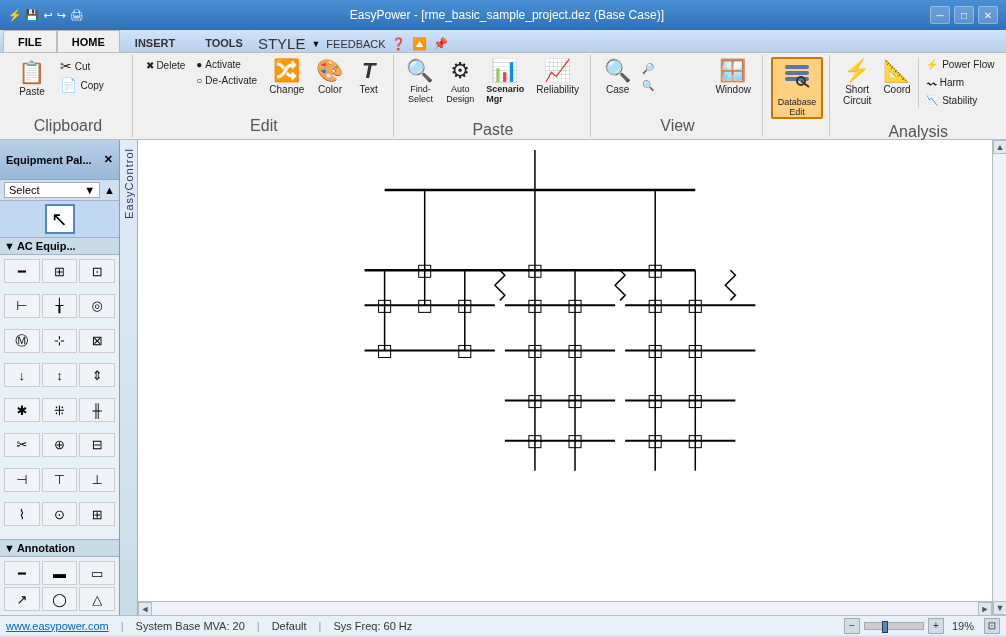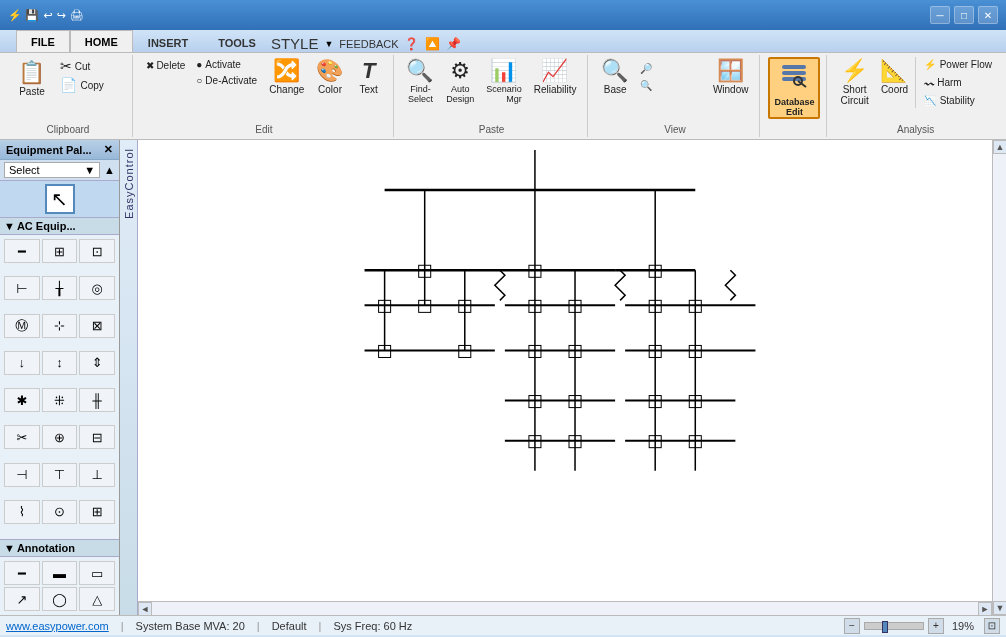--- a/index.html
+++ b/index.html
@@ -366,6 +366,7 @@
     <span>↪</span>
     <span>🖨</span>
   </div>
+  <div id="title-text">EasyPower - [rme_basic_sample_project.dez (Base Case)]</div>
   <div id="title-controls">
     <div class="title-btn">─</div>
     <div class="title-btn">□</div>

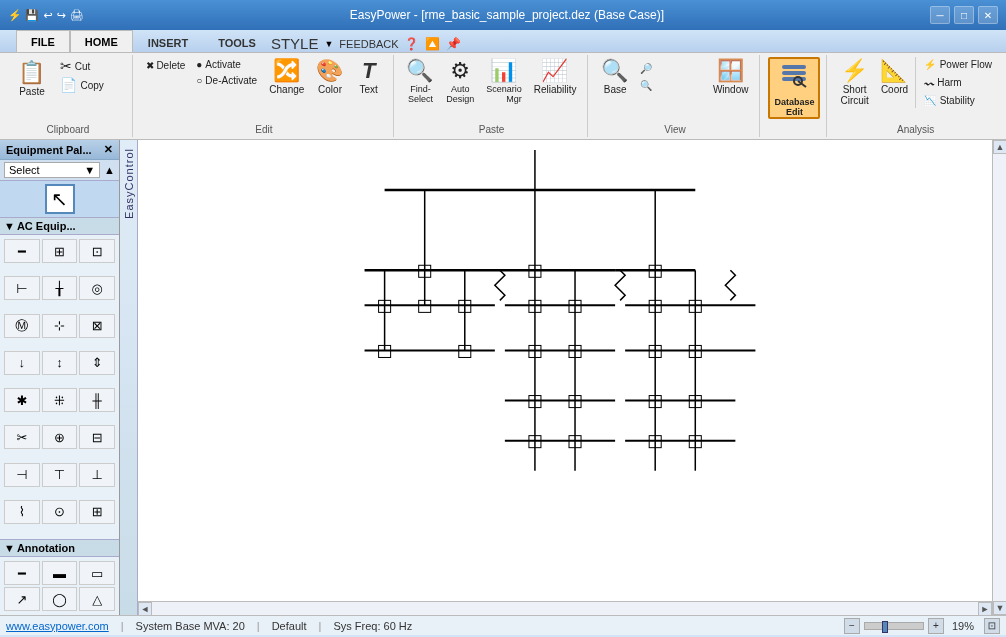--- a/index.html
+++ b/index.html
@@ -37,7 +37,7 @@
       background: linear-gradient(to bottom, #d0e4f7, #b8d0ee);
       height: 22px;
       align-items: flex-end;
-      padding-left: 16px;
+      padding-left: 3px;
     }
     .ribbon-tab {
       padding: 3px 14px;

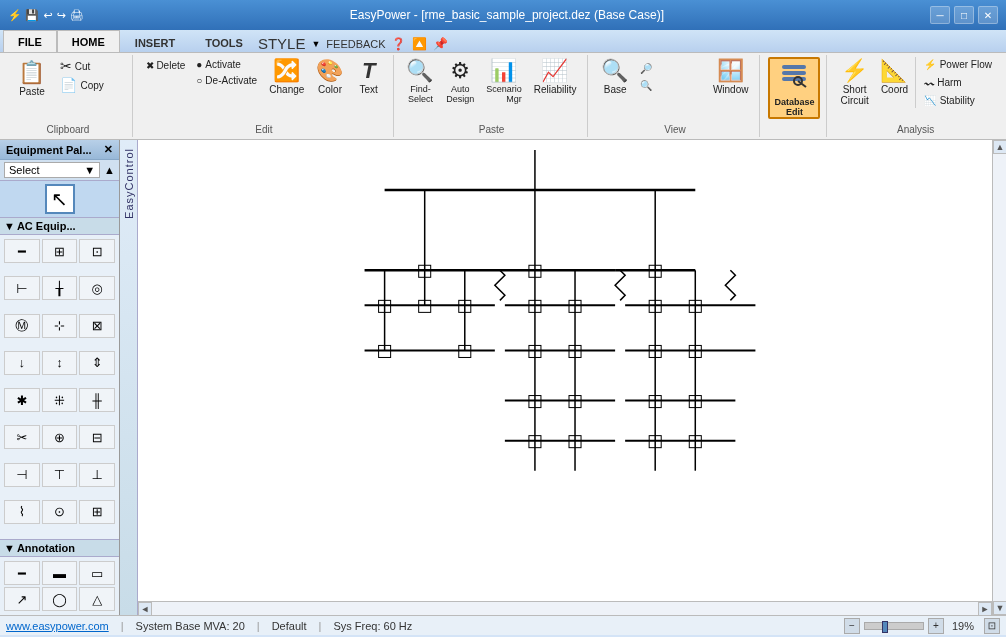--- a/index.html
+++ b/index.html
@@ -457,7 +457,7 @@
         </div>
         <div class="ribbon-btn">
           <span class="ribbon-btn-icon">📊</span>
-          <span style="font-size:9px; text-align:right;">Scenario<br>Mgr</span>
+          <span style="font-size:9px; text-align:left;font-weight:bold;">Scenario<br>Mgr</span>
         </div>
         <div class="ribbon-btn">
           <span class="ribbon-btn-icon">📈</span>

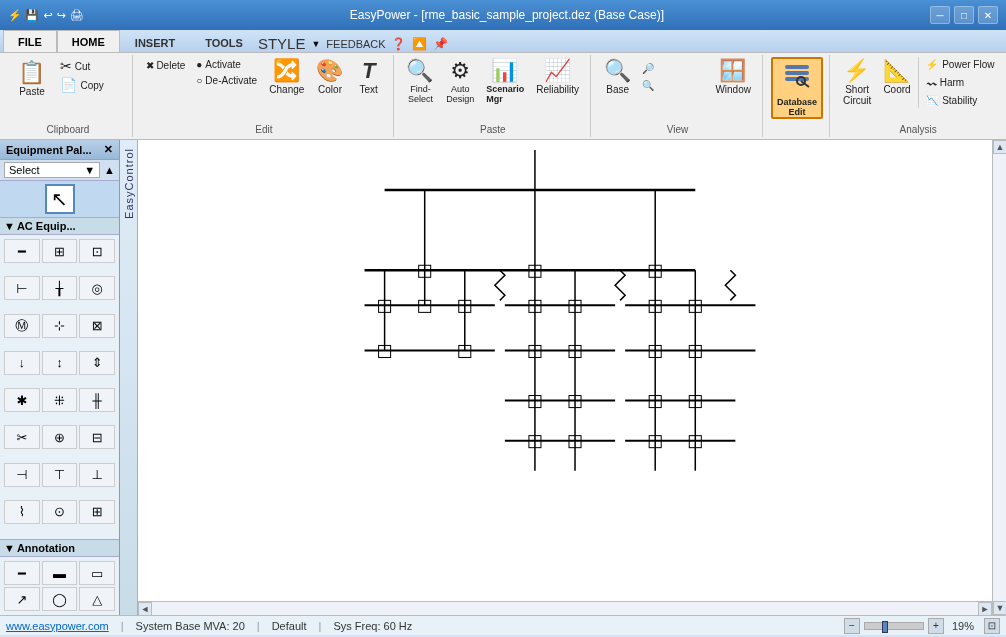--- a/index.html
+++ b/index.html
@@ -471,7 +471,7 @@
       <div class="ribbon-group-content">
         <div class="ribbon-btn">
           <span class="ribbon-btn-icon">🔍</span>
-          <span>Base</span>
+          <span>Case</span>
         </div>
         <div style="display:flex; flex-direction:column; gap:2px; padding-top:4px;">
           <div class="ribbon-btn ribbon-btn-small">

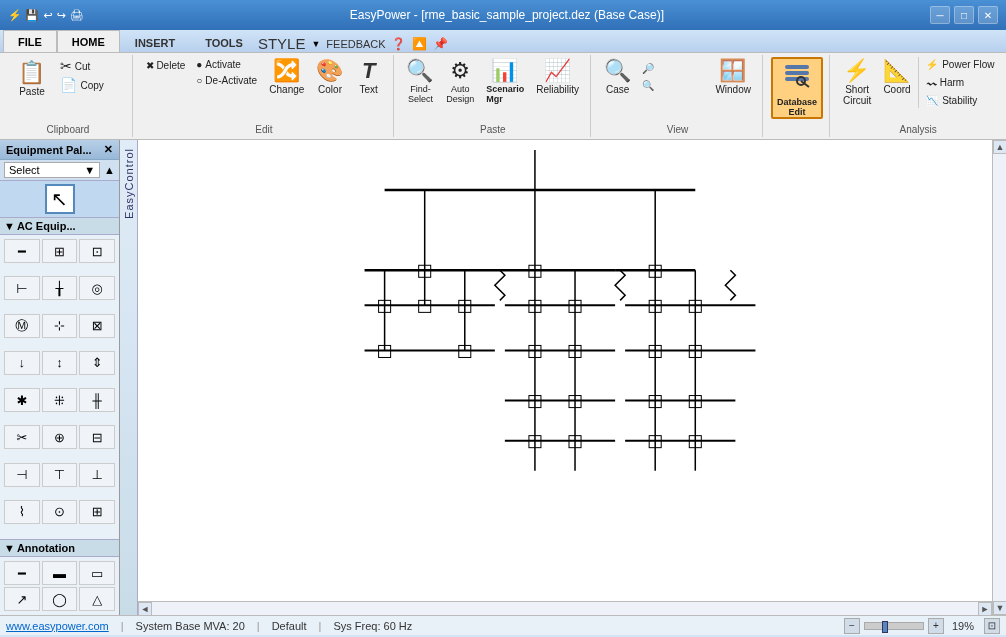--- a/index.html
+++ b/index.html
@@ -103,7 +103,7 @@
       color: #222;
       gap: 2px;
     }
-    .ribbon-btn.active-btn { background: #ffd080; border: 2px solid #c87800; font-weight: bold; }
+    .ribbon-btn.active-btn { background: #ffd080; border: 2px solid #c87800; }
 
     .ribbon-btn-icon {
       font-size: 22px;

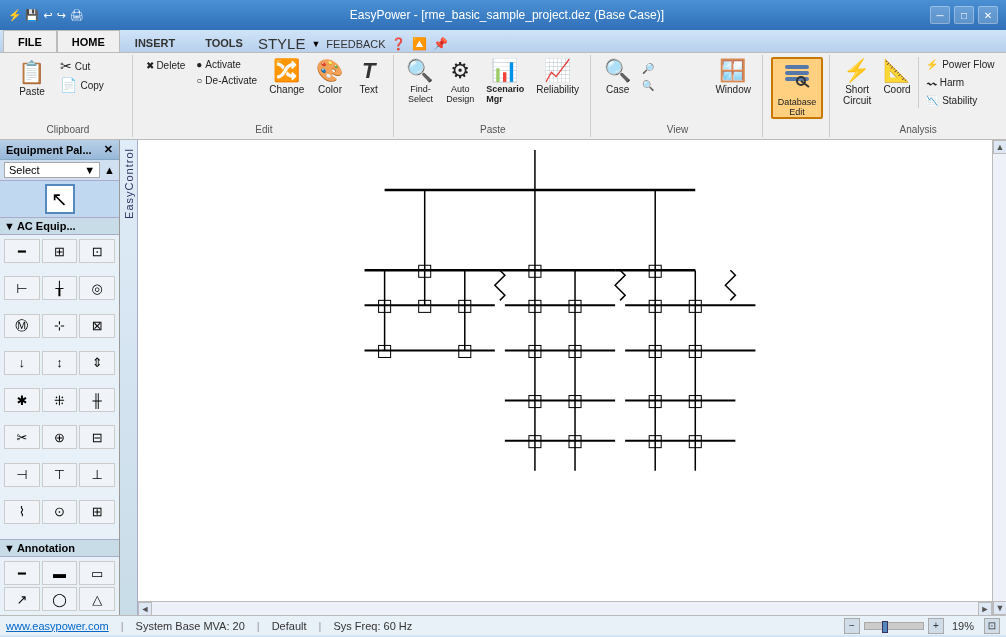--- a/index.html
+++ b/index.html
@@ -82,7 +82,7 @@
       gap: 2px;
     }
     .ribbon-group-label {
-      font-size: 10px;
+      font-size: 16px;
       color: #555;
       margin-top: 14px;
       text-align: center;

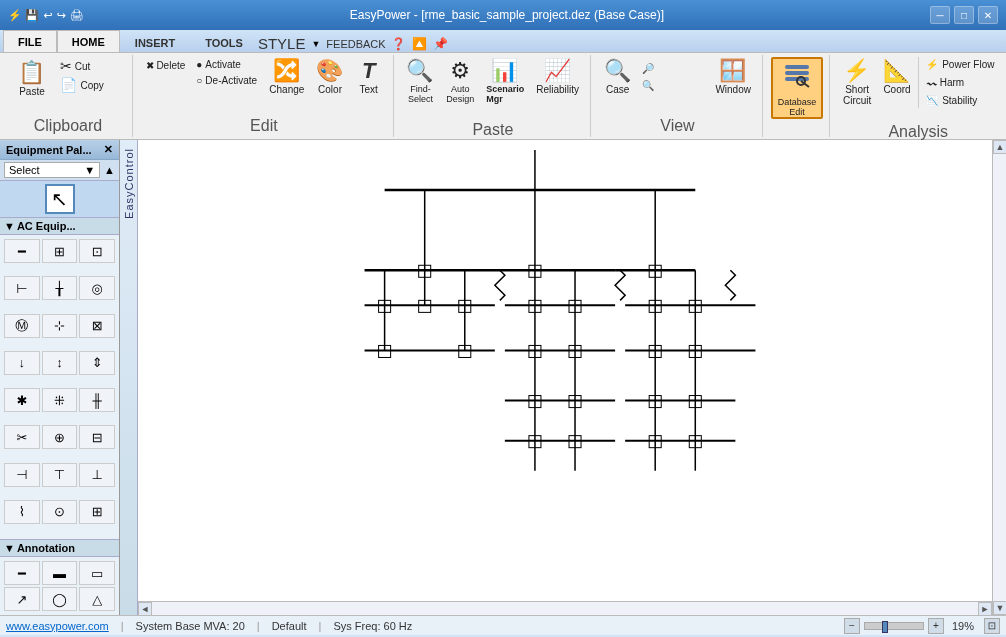--- a/index.html
+++ b/index.html
@@ -147,7 +147,7 @@
     }
     #palette-header {
       background: linear-gradient(to bottom, #b8d0e8, #98b8d8);
-      padding: 3px 6px;
+      padding: 13px 6px;
       font-weight: bold;
       display: flex;
       justify-content: space-between;

